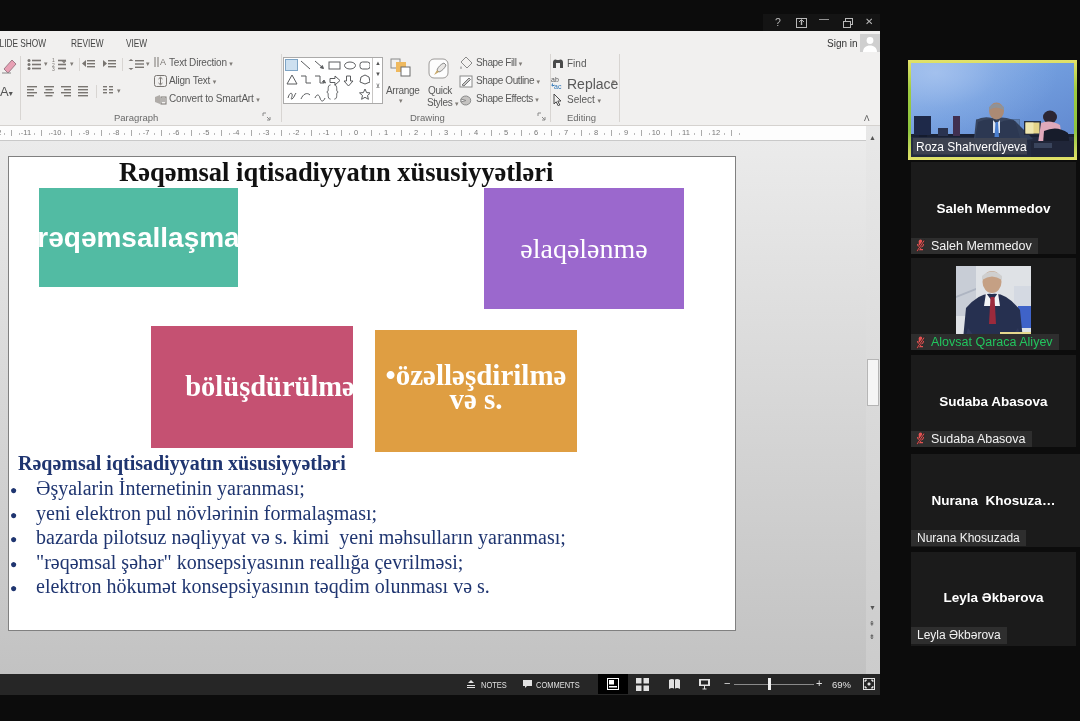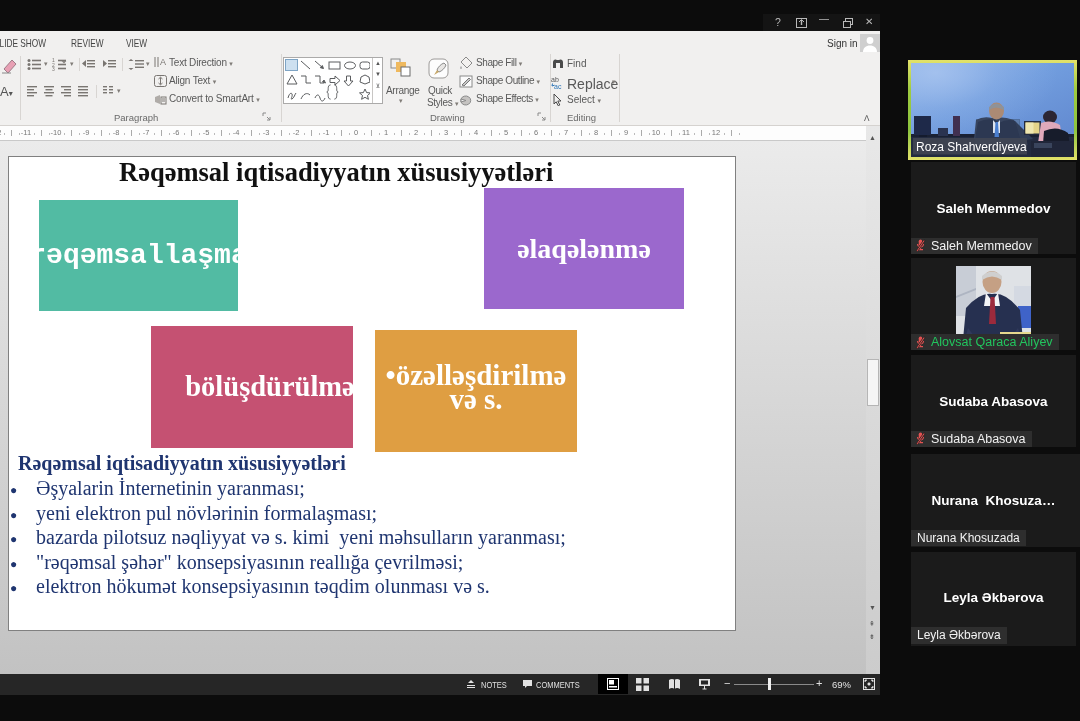--- a/index.html
+++ b/index.html
@@ -217,7 +217,7 @@
         <path d="M2 5l5 1.5L2 8z" fill="#efefef" stroke="#8a8a8a"></path>
       </svg>
     <span class="abs" style="left:476px;top:41px;font-size:10px;letter-spacing:-0.4px;">Shape Effects <span style="font-size:7px;color:#807c78;">▾</span></span>
-    <span class="abs" style="left:385px;top:60px;font-size:9.5px;color:#6a6a6a;padding-left:45px;">Drawing</span>
+    <span class="abs" style="left:365px;top:60px;font-size:9.5px;color:#6a6a6a;padding-left:45px;">Drawing</span>
     <svg class="abs" style="left:537px;top:60px" width="9" height="9" viewBox="0 0 9 9">
         <path d="M1 1h3M1 1v3M8 8H5M8 8V5M5 5l3 3" stroke="#8a8a8a" fill="none"></path>
       </svg>

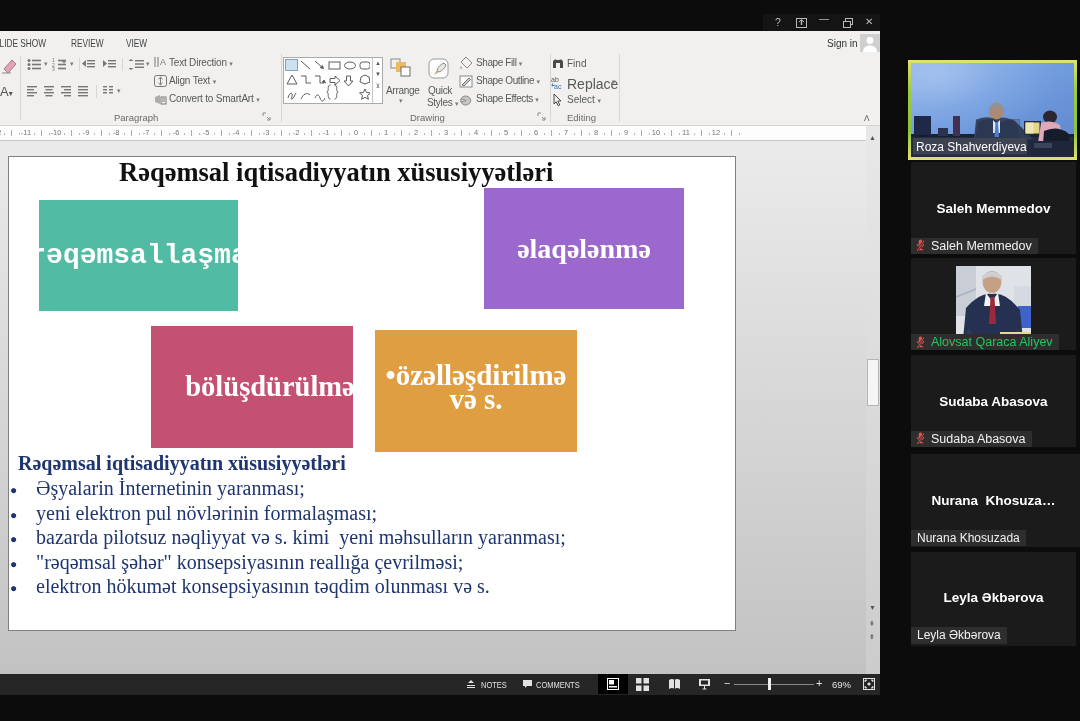--- a/index.html
+++ b/index.html
@@ -350,7 +350,7 @@
 
   <div class="abs" style="left:8px;top:156px;width:728px;height:475px;background:#fff;border:1px solid #808080;overflow:hidden;" id="slide">
     <div class="abs" style="left:110px;top:0px;width:460px;font-family:'Liberation Serif',serif;font-weight:bold;font-size:26.5px;color:#111;">Rəqəmsal iqtisadiyyatın xüsusiyyətləri</div>
-    <div class="abs" style="left:30px;top:31px;width:199px;height:111px;background:#52bba3;color:#fff;font-family:Liberation Mono, monospace;font-weight:bold;font-size:28px;display:flex;align-items:center;justify-content:center;margin-top:12px;">rəqəmsallaşma</div>
+    <div class="abs" style="left:30px;top:31px;width:199px;height:99px;background:#52bba3;color:#fff;font-family:Liberation Sans, sans-serif;font-weight:bold;font-size:28px;display:flex;align-items:center;justify-content:center;">rəqəmsallaşma</div>
     <div class="abs" style="left:475px;top:31px;width:200px;height:121px;background:#9b68cd;color:#fff;font-family:'Liberation Serif',serif;font-weight:bold;font-size:28px;display:flex;align-items:center;justify-content:center;">əlaqələnmə</div>
     <div class="abs" style="left:142px;top:169px;width:202px;height:122px;background:#c55172;color:#fff;font-family:'Liberation Serif',serif;font-weight:bold;font-size:28.5px;display:flex;align-items:center;justify-content:center;padding-left:36px;">bölüşdürülmə</div>
     <div class="abs" style="left:366px;top:173px;width:202px;height:122px;background:#df9e42;color:#fff;font-family:'Liberation Serif',serif;font-weight:bold;font-size:29px;display:flex;align-items:center;justify-content:center;text-align:center;line-height:24.5px;padding-bottom:8px;">•özəlləşdirilmə<br>və s.</div>

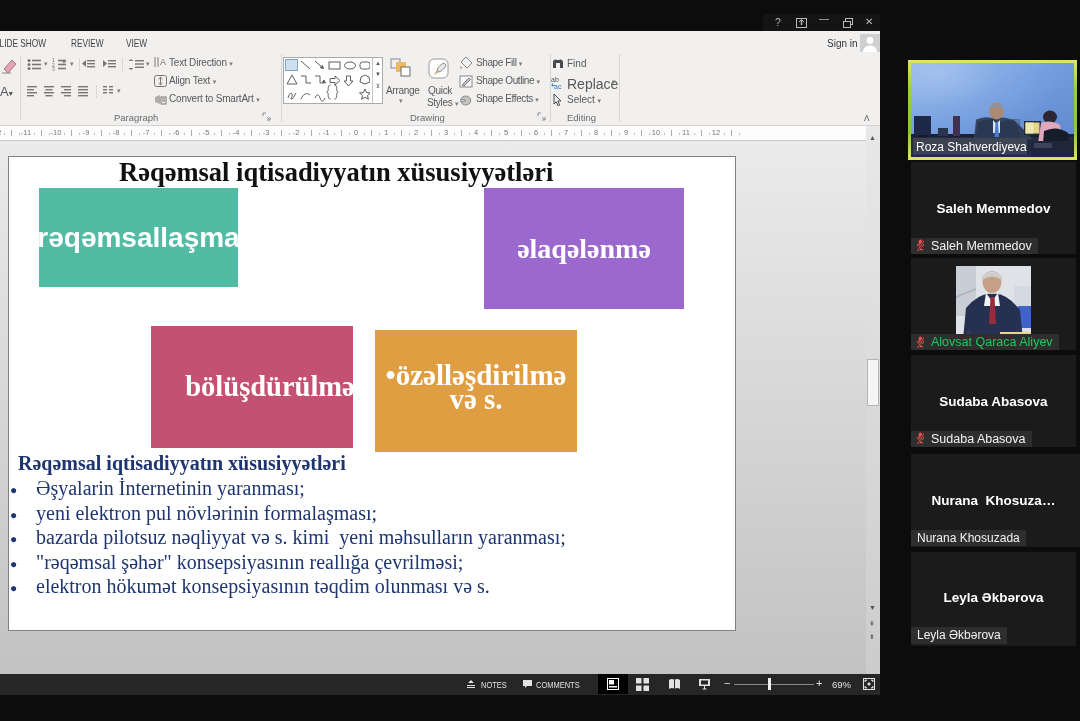--- a/index.html
+++ b/index.html
@@ -351,7 +351,7 @@
   <div class="abs" style="left:8px;top:156px;width:728px;height:475px;background:#fff;border:1px solid #808080;overflow:hidden;" id="slide">
     <div class="abs" style="left:110px;top:0px;width:460px;font-family:'Liberation Serif',serif;font-weight:bold;font-size:26.5px;color:#111;">Rəqəmsal iqtisadiyyatın xüsusiyyətləri</div>
     <div class="abs" style="left:30px;top:31px;width:199px;height:99px;background:#52bba3;color:#fff;font-family:Liberation Sans, sans-serif;font-weight:bold;font-size:28px;display:flex;align-items:center;justify-content:center;">rəqəmsallaşma</div>
-    <div class="abs" style="left:475px;top:31px;width:200px;height:121px;background:#9b68cd;color:#fff;font-family:'Liberation Serif',serif;font-weight:bold;font-size:28px;display:flex;align-items:center;justify-content:center;">əlaqələnmə</div>
+    <div class="abs" style="left:475px;top:31px;width:200px;height:121px;background:#9b68cd;color:#fff;font-family:'Liberation Serif',serif;font-weight:normal;font-size:28px;display:flex;align-items:center;justify-content:center;">əlaqələnmə</div>
     <div class="abs" style="left:142px;top:169px;width:202px;height:122px;background:#c55172;color:#fff;font-family:'Liberation Serif',serif;font-weight:bold;font-size:28.5px;display:flex;align-items:center;justify-content:center;padding-left:36px;">bölüşdürülmə</div>
     <div class="abs" style="left:366px;top:173px;width:202px;height:122px;background:#df9e42;color:#fff;font-family:'Liberation Serif',serif;font-weight:bold;font-size:29px;display:flex;align-items:center;justify-content:center;text-align:center;line-height:24.5px;padding-bottom:8px;">•özəlləşdirilmə<br>və s.</div>
     <div class="abs" style="left:9px;top:295px;font-family:'Liberation Serif',serif;font-weight:bold;font-size:20px;color:#1f3570;">Rəqəmsal iqtisadiyyatın xüsusiyyətləri</div>

